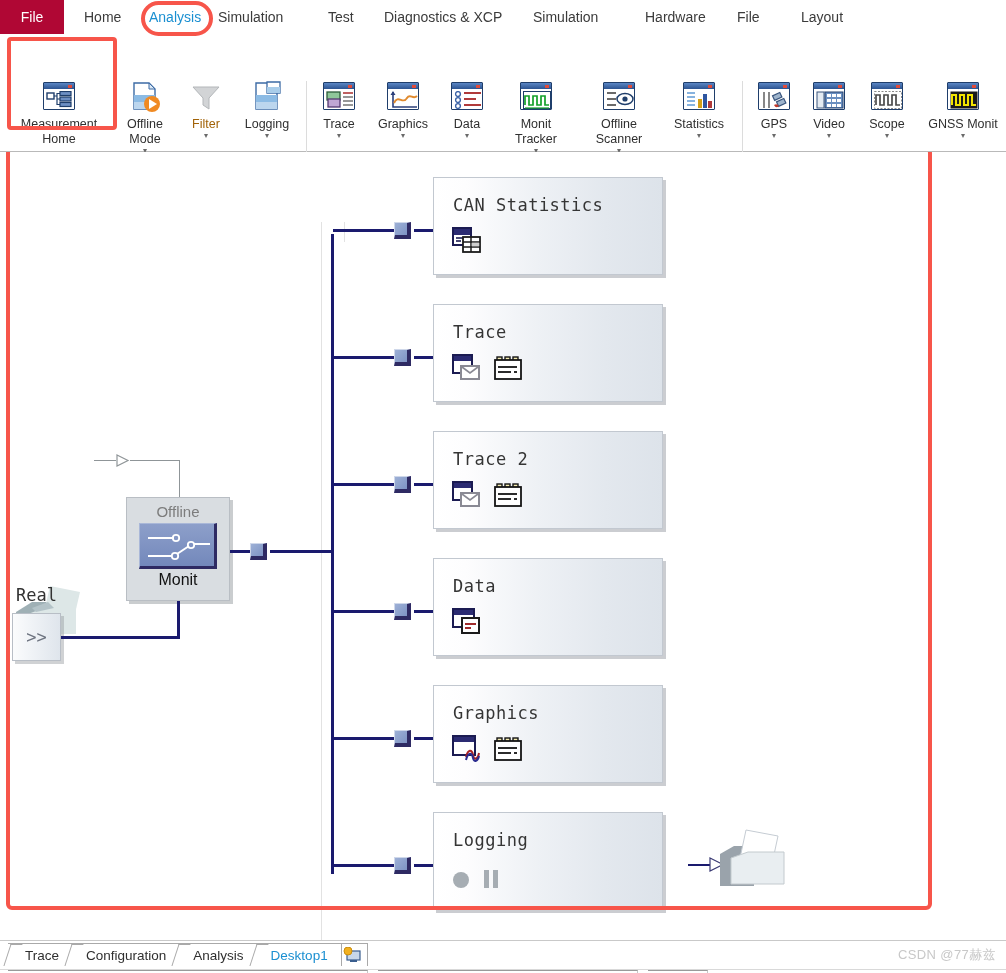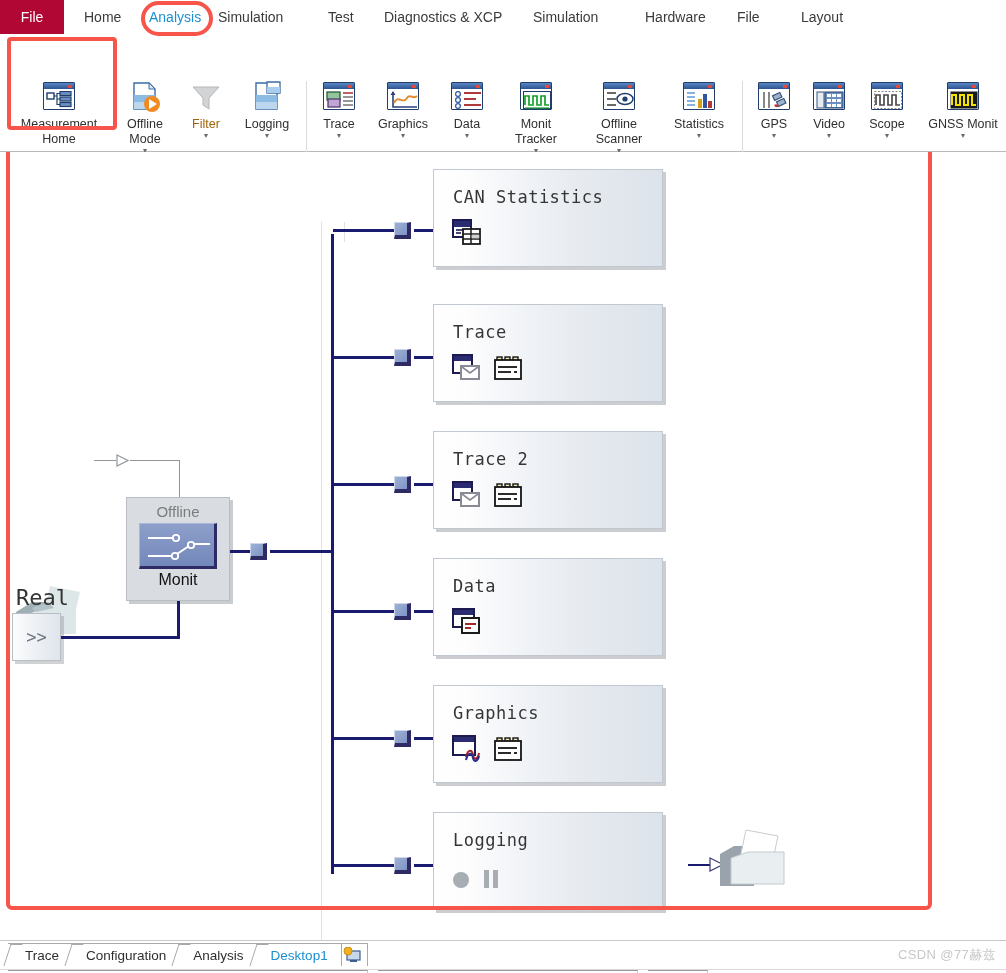--- a/index.html
+++ b/index.html
@@ -592,7 +592,7 @@
       </div>
 
     <div id="blocks">
-        <div class="block" style="left: 433px; top: 17px; text-align: center;">
+        <div class="block" style="left: 433px; top: 25px; text-align: center;">
           <div class="title">CAN Statistics</div>
           <div class="icons">
             <div style="position: relative;"><svg width="30" height="27" viewBox="0 0 30 27">

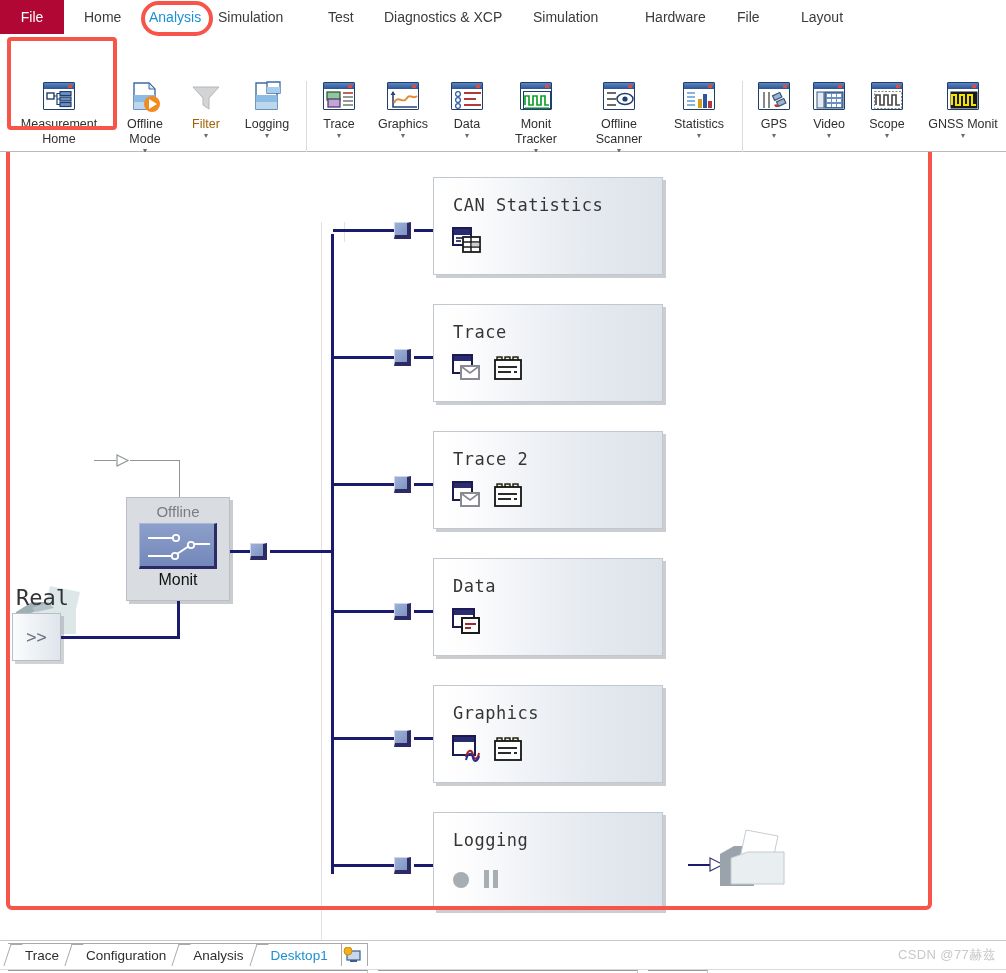--- a/index.html
+++ b/index.html
@@ -196,7 +196,7 @@
   .caption-mono {
     position: absolute;
     font-family: "DejaVu Sans Mono","Liberation Mono", monospace;
-    font-size: 22px; color: #333333;
+    font-size: 17px; color: #333333;
     white-space: nowrap;
   }
 

